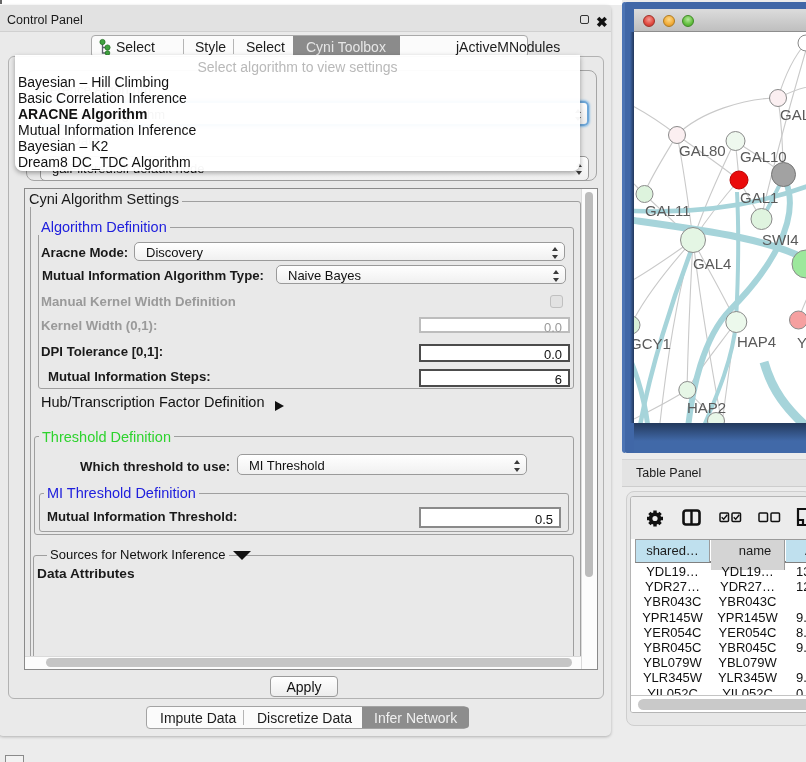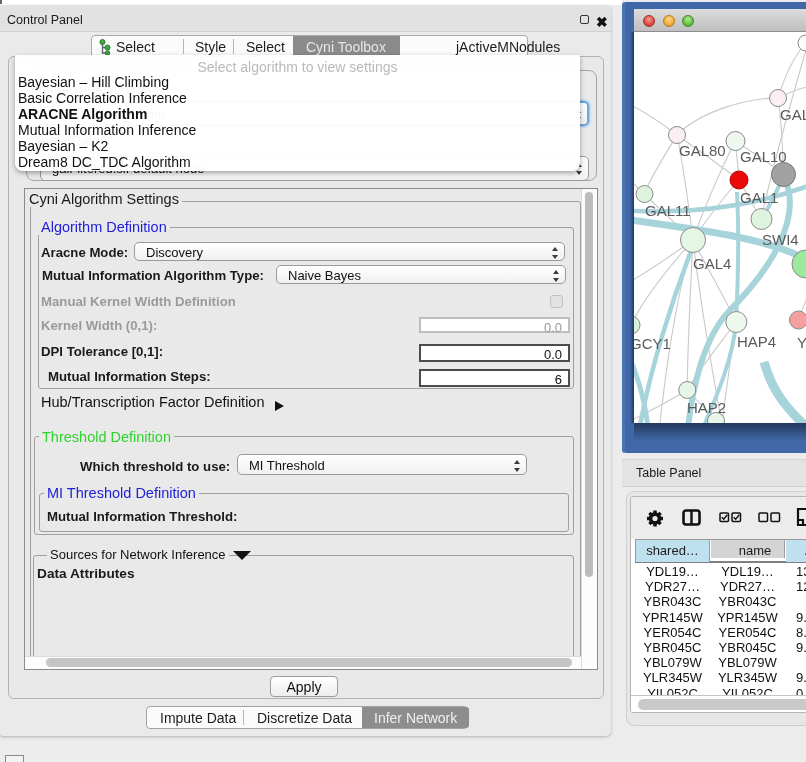--- a/index.html
+++ b/index.html
@@ -107,6 +107,7 @@
     <div class="grp" style="left:13.5px;top:304px;width:530px;height:39px;"></div>
     <div class="gt" style="left:19px;top:296px;color:#2020dd;">MI Threshold Definition</div>
     <b class="lbl abs" style="left:22px;top:320px;">Mutual Information Threshold:</b>
+    <div class="tf" style="left:394px;top:318px;width:142px;height:21px;border-color:#8a8a8a;padding-top:3px;">0.5</div>
 
     <div class="grp" style="left:8px;top:366px;width:541px;height:112px;"></div>
     <div class="gt" style="left:22px;top:358px;color:#111;font-size:13px;">Sources for Network Inference</div>

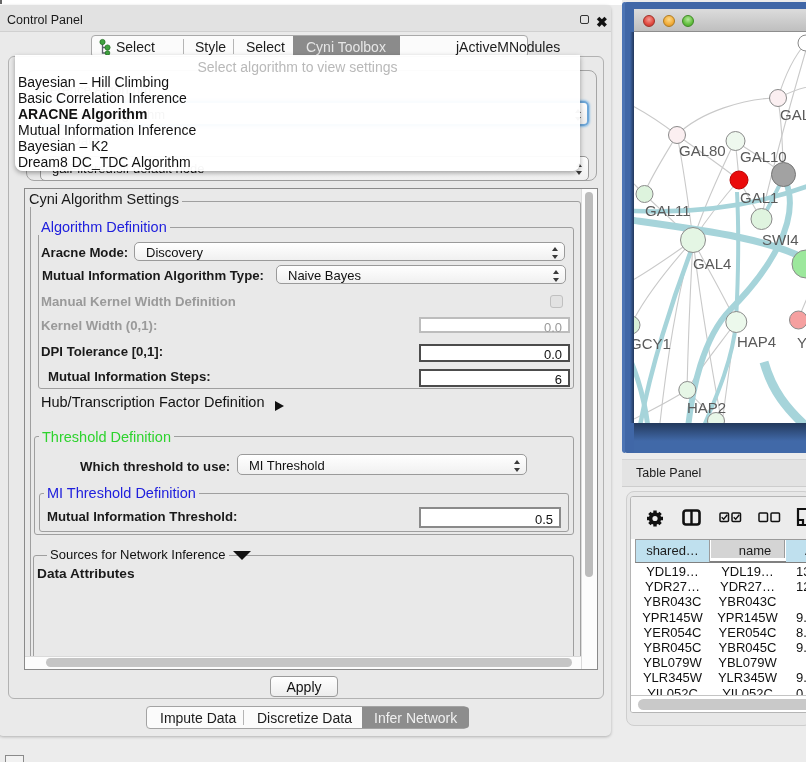--- a/index.html
+++ b/index.html
@@ -266,7 +266,7 @@
 
   <div class="abs" style="left:4px;top:42px;width:178px;height:24px;border-left:1px solid #9b9b9b;border-top:1px solid #9b9b9b;border-bottom:2px solid #808080;font-size:13px;color:#1c1c1c;">
     <div class="abs" style="left:0;top:0;width:74px;height:22px;background:#bfe0ee;border-right:1px solid #9b9b9b;text-align:center;padding-top:3px;">shared…</div>
-    <div class="abs" style="left:75px;top:0;width:74px;height:18px;background:#d4d4d4;border-right:1px solid #9b9b9b;text-align:center;padding-top:3px;padding-left:15px;">name</div>
+    <div class="abs" style="left:75px;top:0;width:74px;height:30px;background:#d4d4d4;border-right:1px solid #9b9b9b;text-align:center;padding-top:3px;padding-left:15px;">name</div>
     <div class="abs" style="left:150px;top:0;width:28px;height:22px;background:#bfe0ee;padding-top:3px;padding-left:19px;">A</div>
   </div>
 

